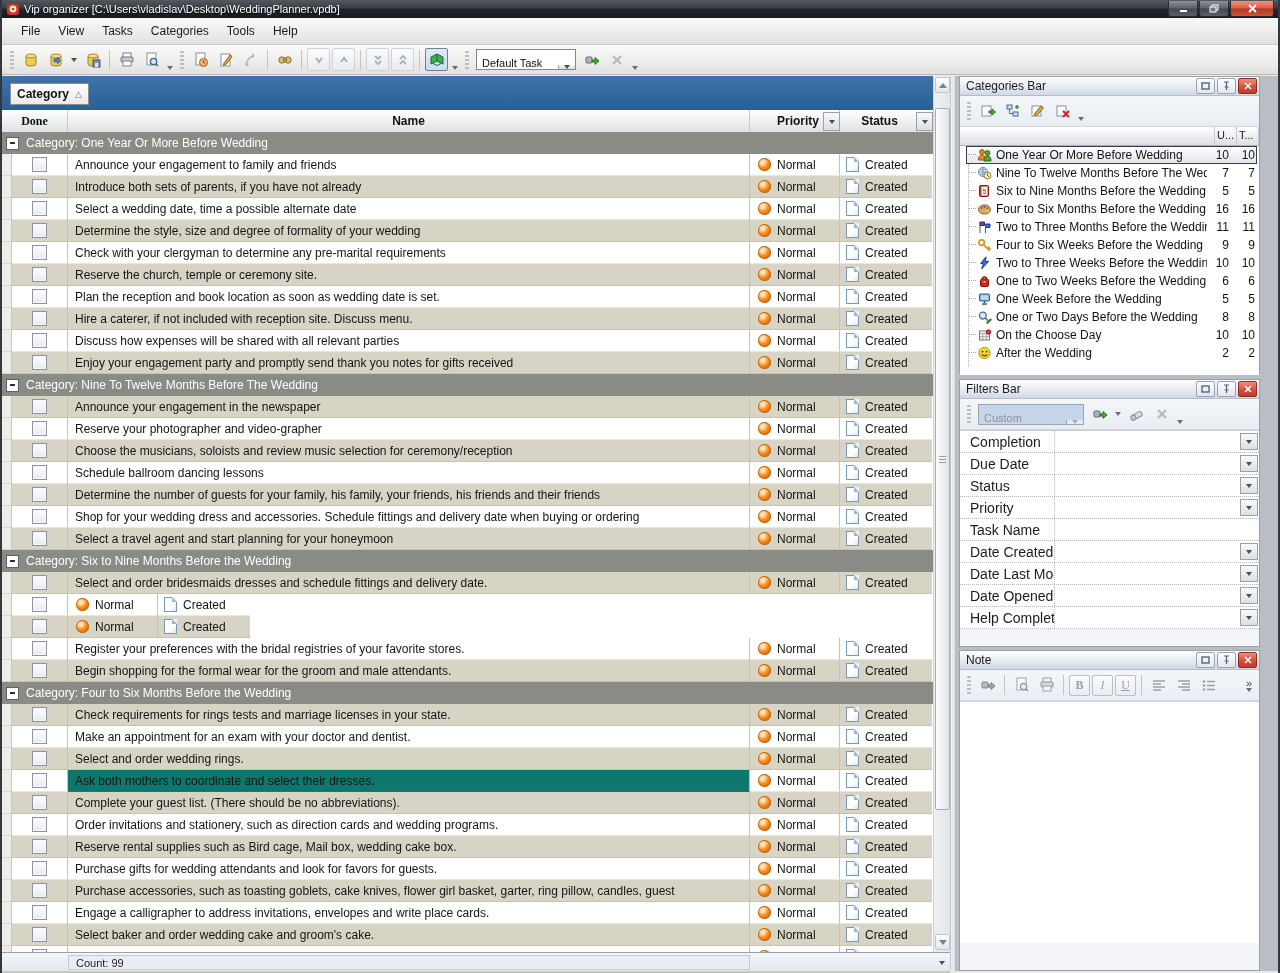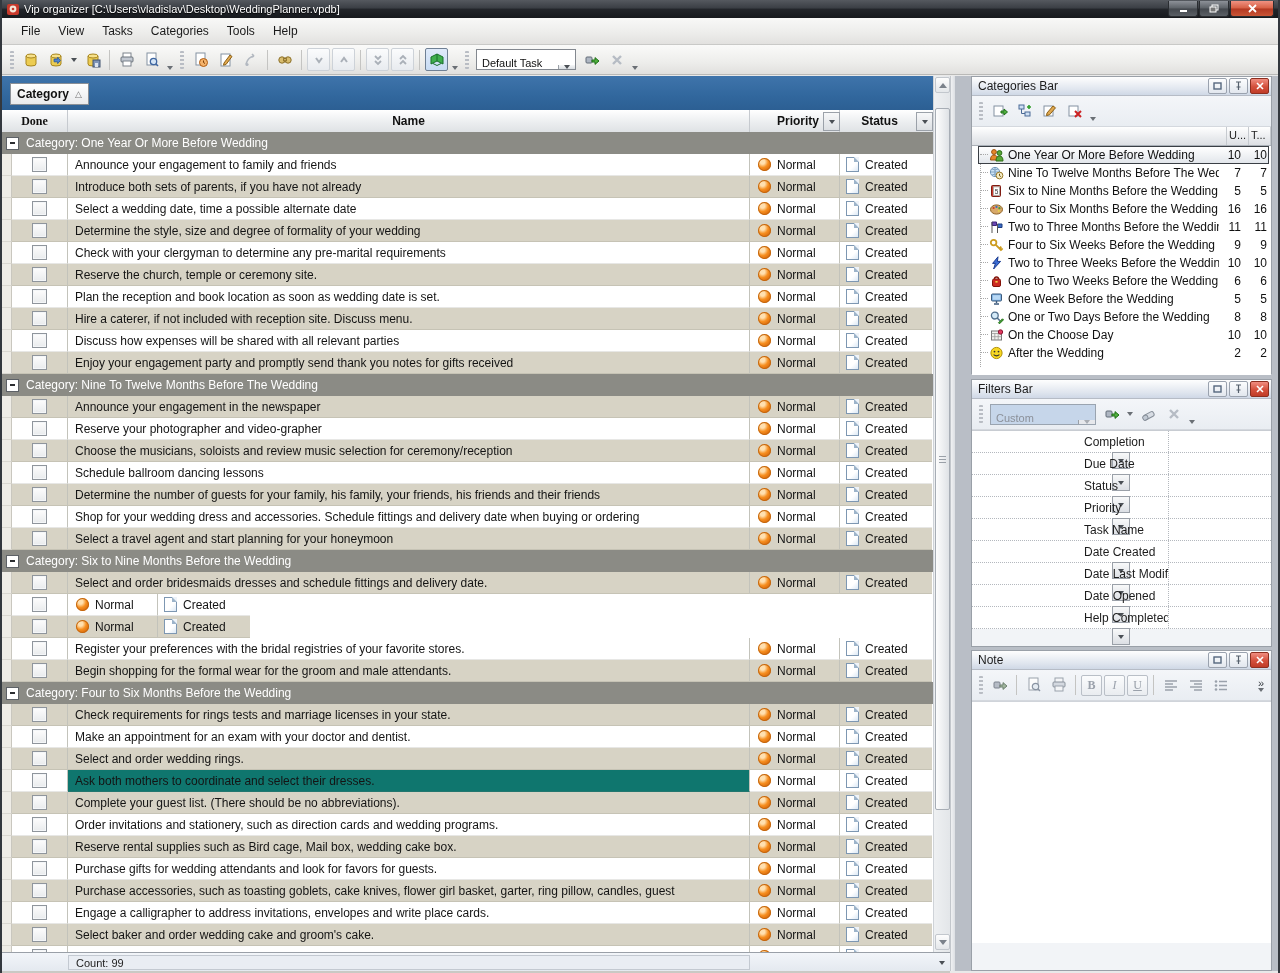--- a/index.html
+++ b/index.html
@@ -79,7 +79,7 @@
   
   .splitter{position:absolute;left:948px;top:76px;width:5px;height:895px;background:linear-gradient(to right,#f0f1f3,#dcdfe3);border-left:1px solid #c3c7cc;box-sizing:border-box;}
   .dock{position:absolute;left:953px;top:76px;width:325px;height:895px;background:#b9bec6;}
-  .panel{position:absolute;left:16px;width:301px;background:#f2f4f7;border:1px solid #9aa0a8;box-sizing:border-box;}
+  .panel{position:absolute;left:4px;width:301px;background:#f2f4f7;border:1px solid #9aa0a8;box-sizing:border-box;}
   .ptitle{height:18px;background:linear-gradient(#fefefe,#dfe5ee 70%,#cfd8e6);border-bottom:1px solid #b6bcc6;
     display:flex;align-items:center;font-size:12px;color:#1c1c1c;padding-left:6px;}
   .pbtns{margin-left:auto;display:flex;align-items:center;margin-right:2px;}

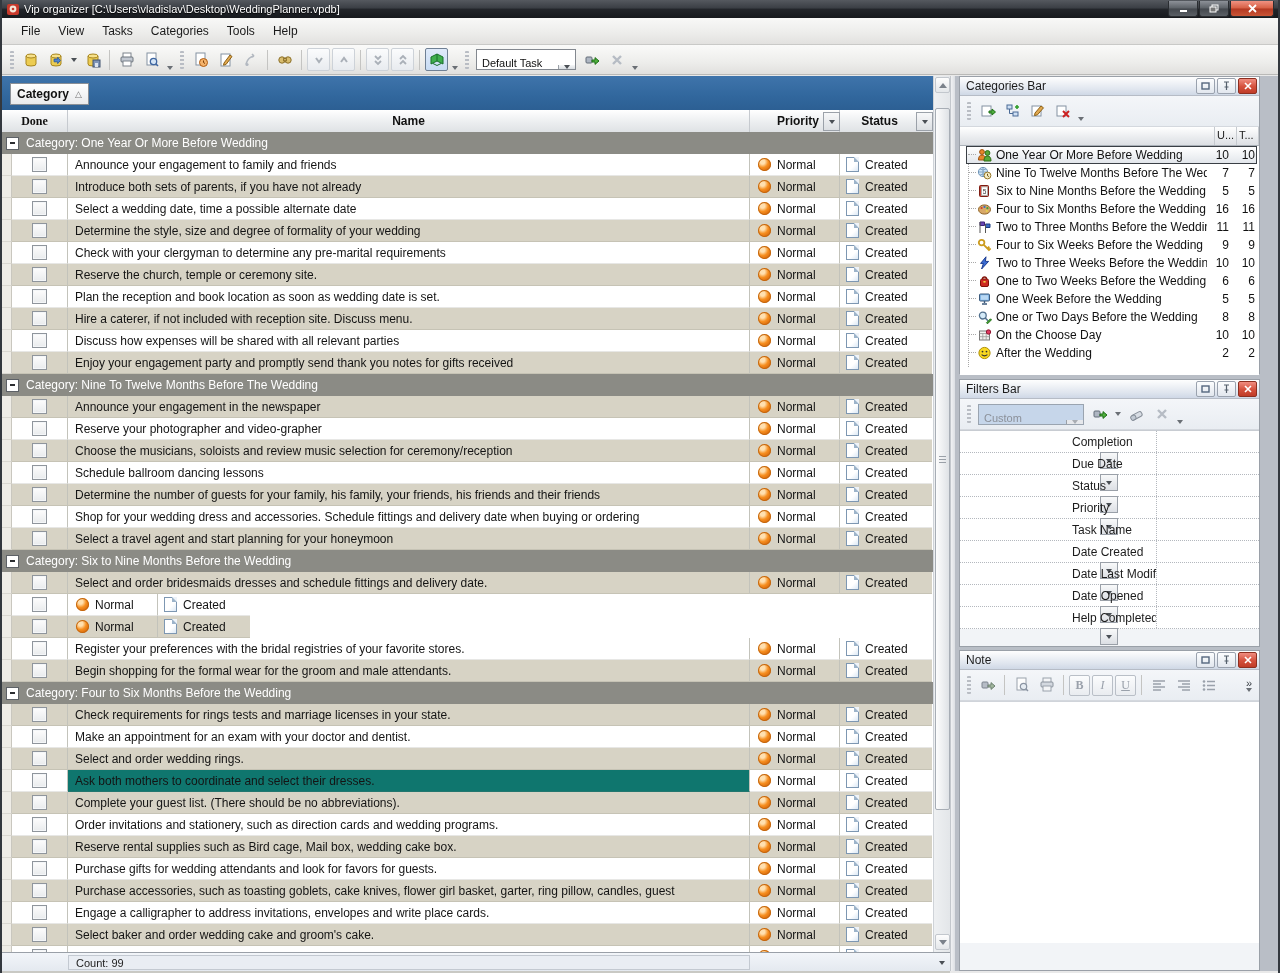--- a/index.html
+++ b/index.html
@@ -101,7 +101,7 @@
   .treeline{position:absolute;left:8px;top:0;bottom:8px;width:1px;border-left:1px dotted #a8a8a8;}
   
   .fgrid{background:#fff;border-top:1px solid #c8ccd2;}
-  .frow{height:21px;display:flex;align-items:center;border-bottom:1px dotted #b4b8be;font-size:12px;color:#1c1c1c;flex-direction:column;}
+  .frow{height:21px;display:flex;align-items:center;border-bottom:1px dotted #b4b8be;font-size:14px;color:#1c1c1c;}
   .frow .flabel{width:95px;padding-left:10px;border-right:1px dotted #b4b8be;height:100%;display:flex;align-items:center;box-sizing:border-box;white-space:nowrap;overflow:hidden;flex:none;}
   .frow .fval{flex:1;height:100%;}
   .frow .fdrop{width:18px;height:17px;margin-right:1px;background:linear-gradient(#f8f9fa,#dcdfe4);border:1px solid #9aa0a8;display:flex;align-items:center;justify-content:center;flex:none;box-sizing:border-box;}

